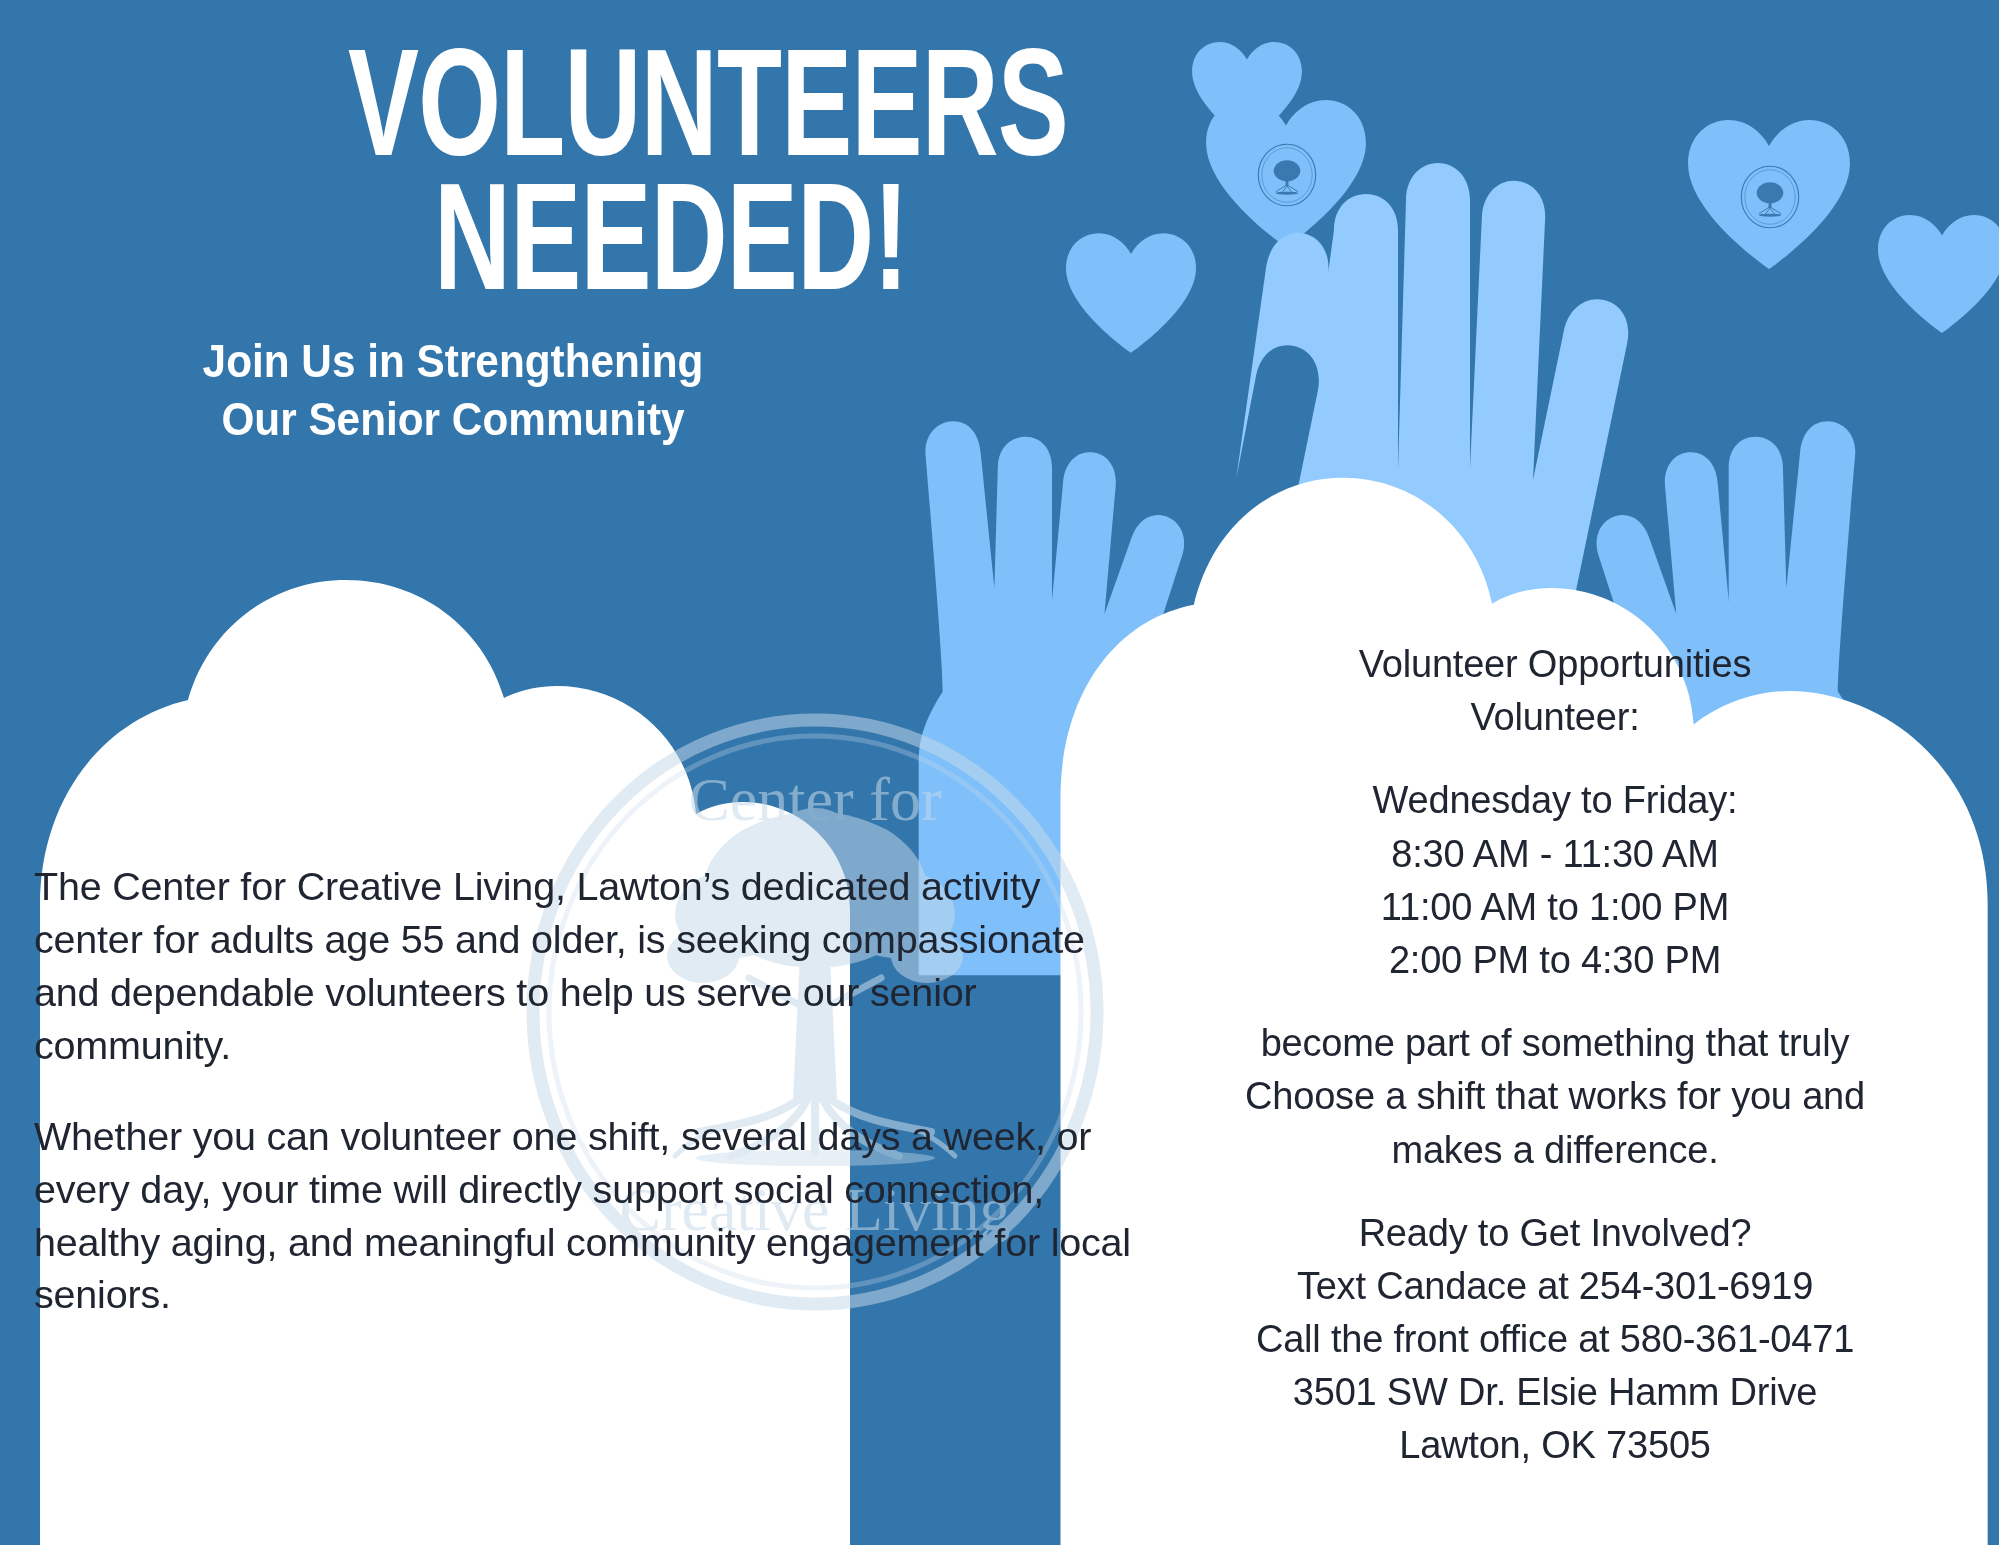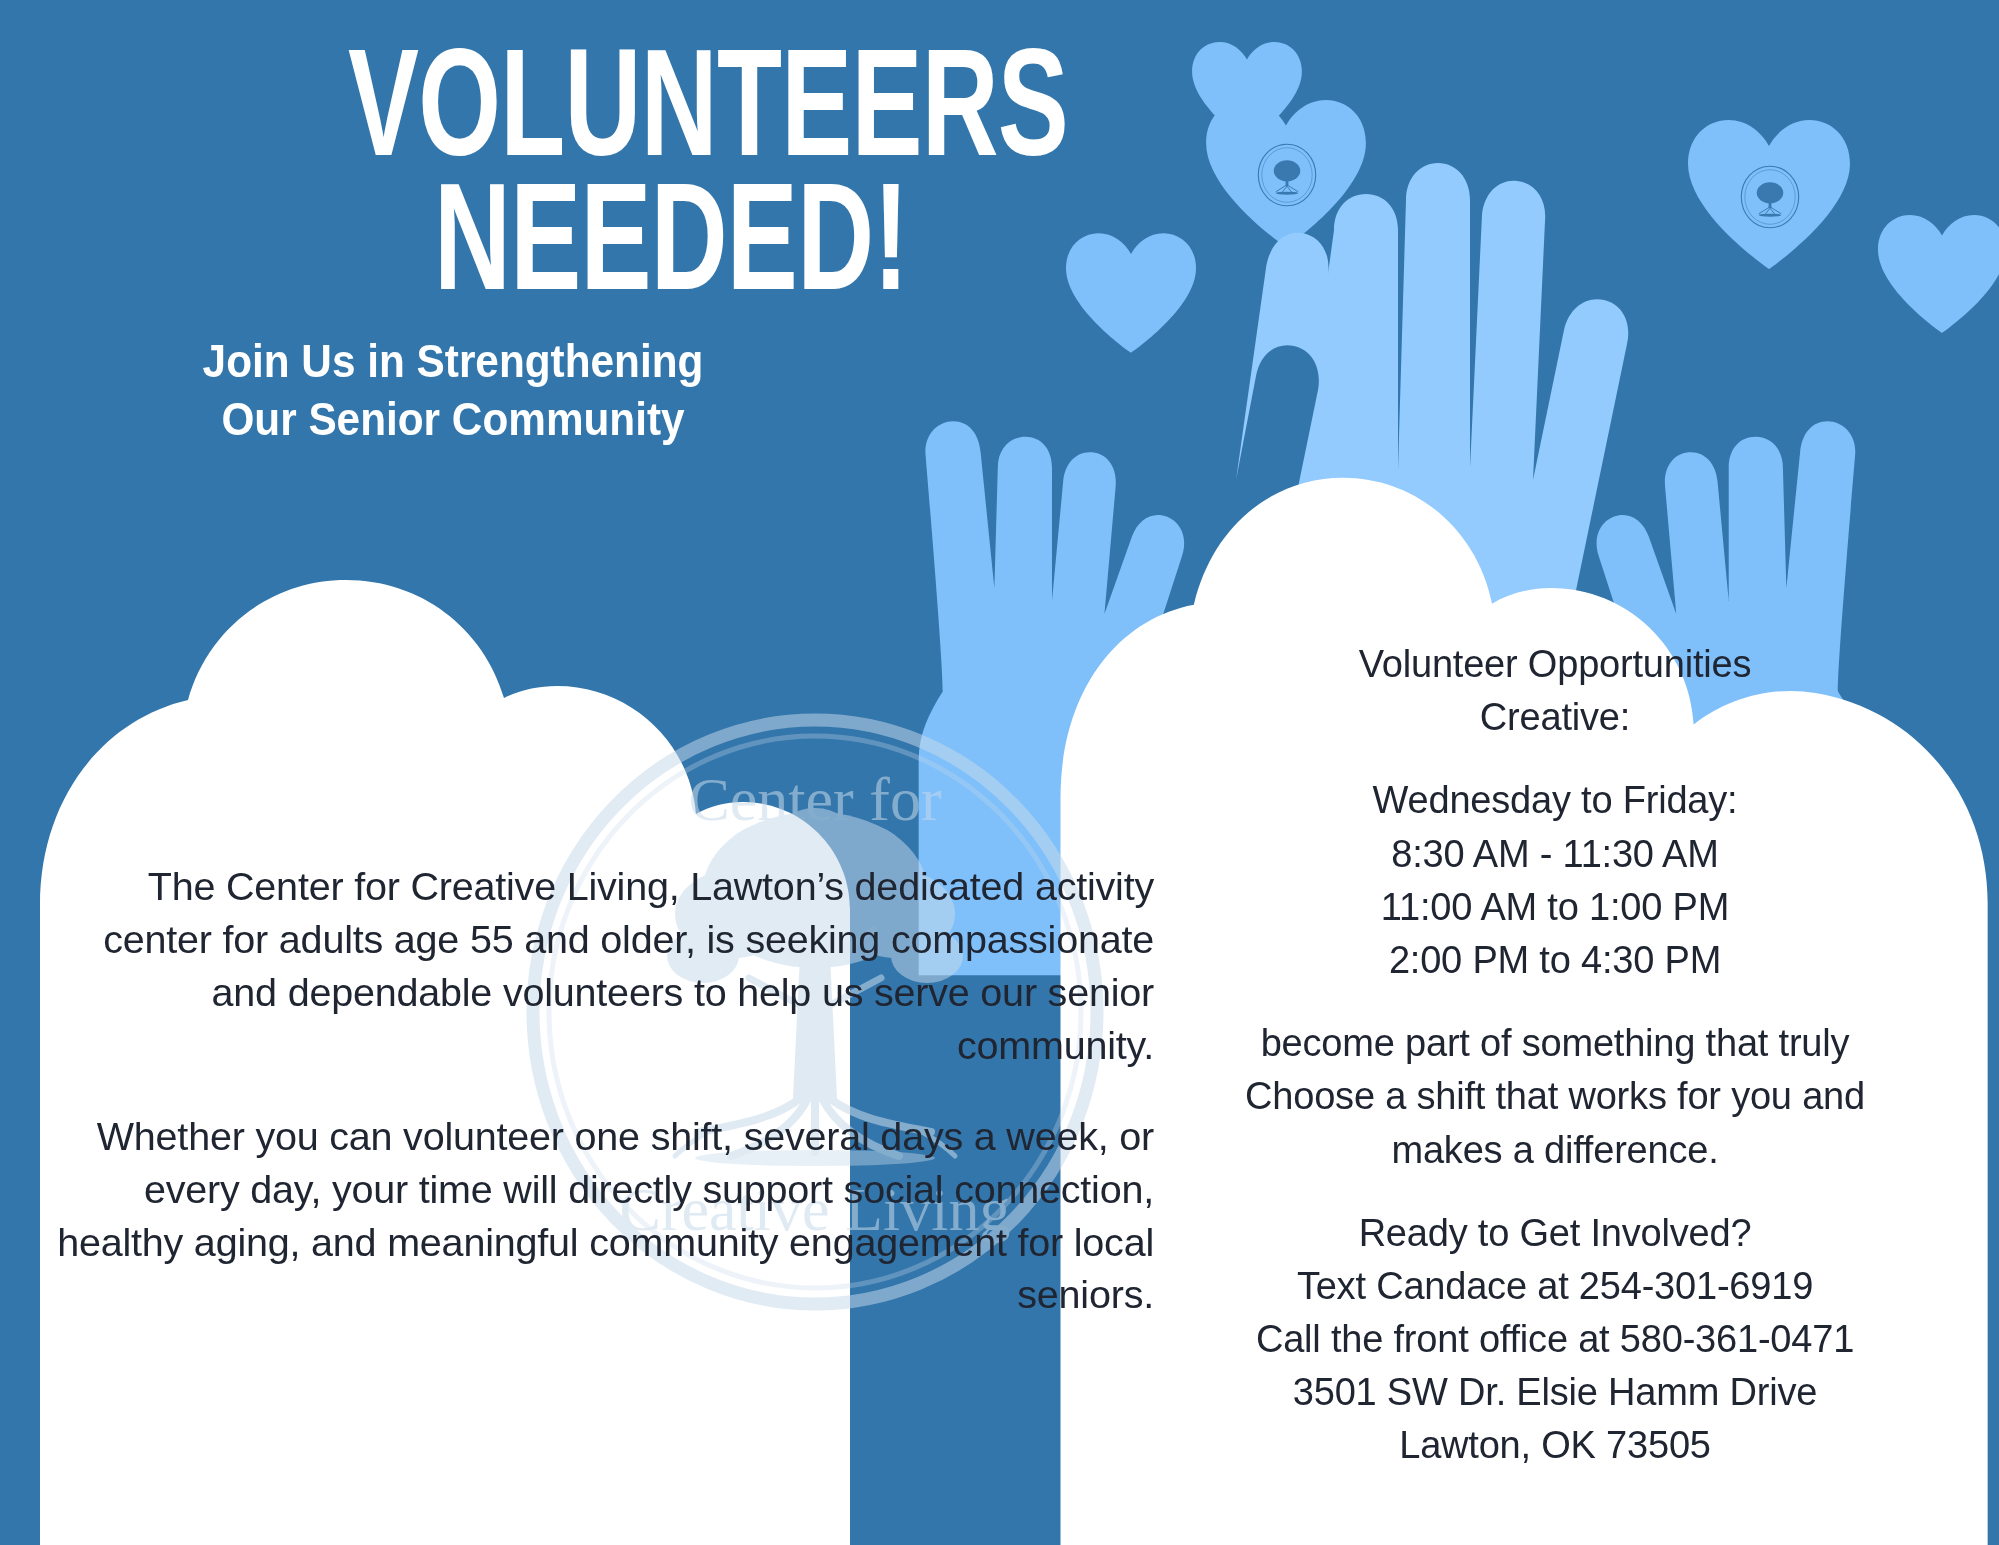--- a/index.html
+++ b/index.html
@@ -310,7 +310,7 @@
 
     <div class="blk">
       <span class="ln">Volunteer Opportunities</span>
-      <span class="ln">Creative:</span>
+      <span class="ln">Volunteer:</span>
     </div>
 
     <div class="blk">

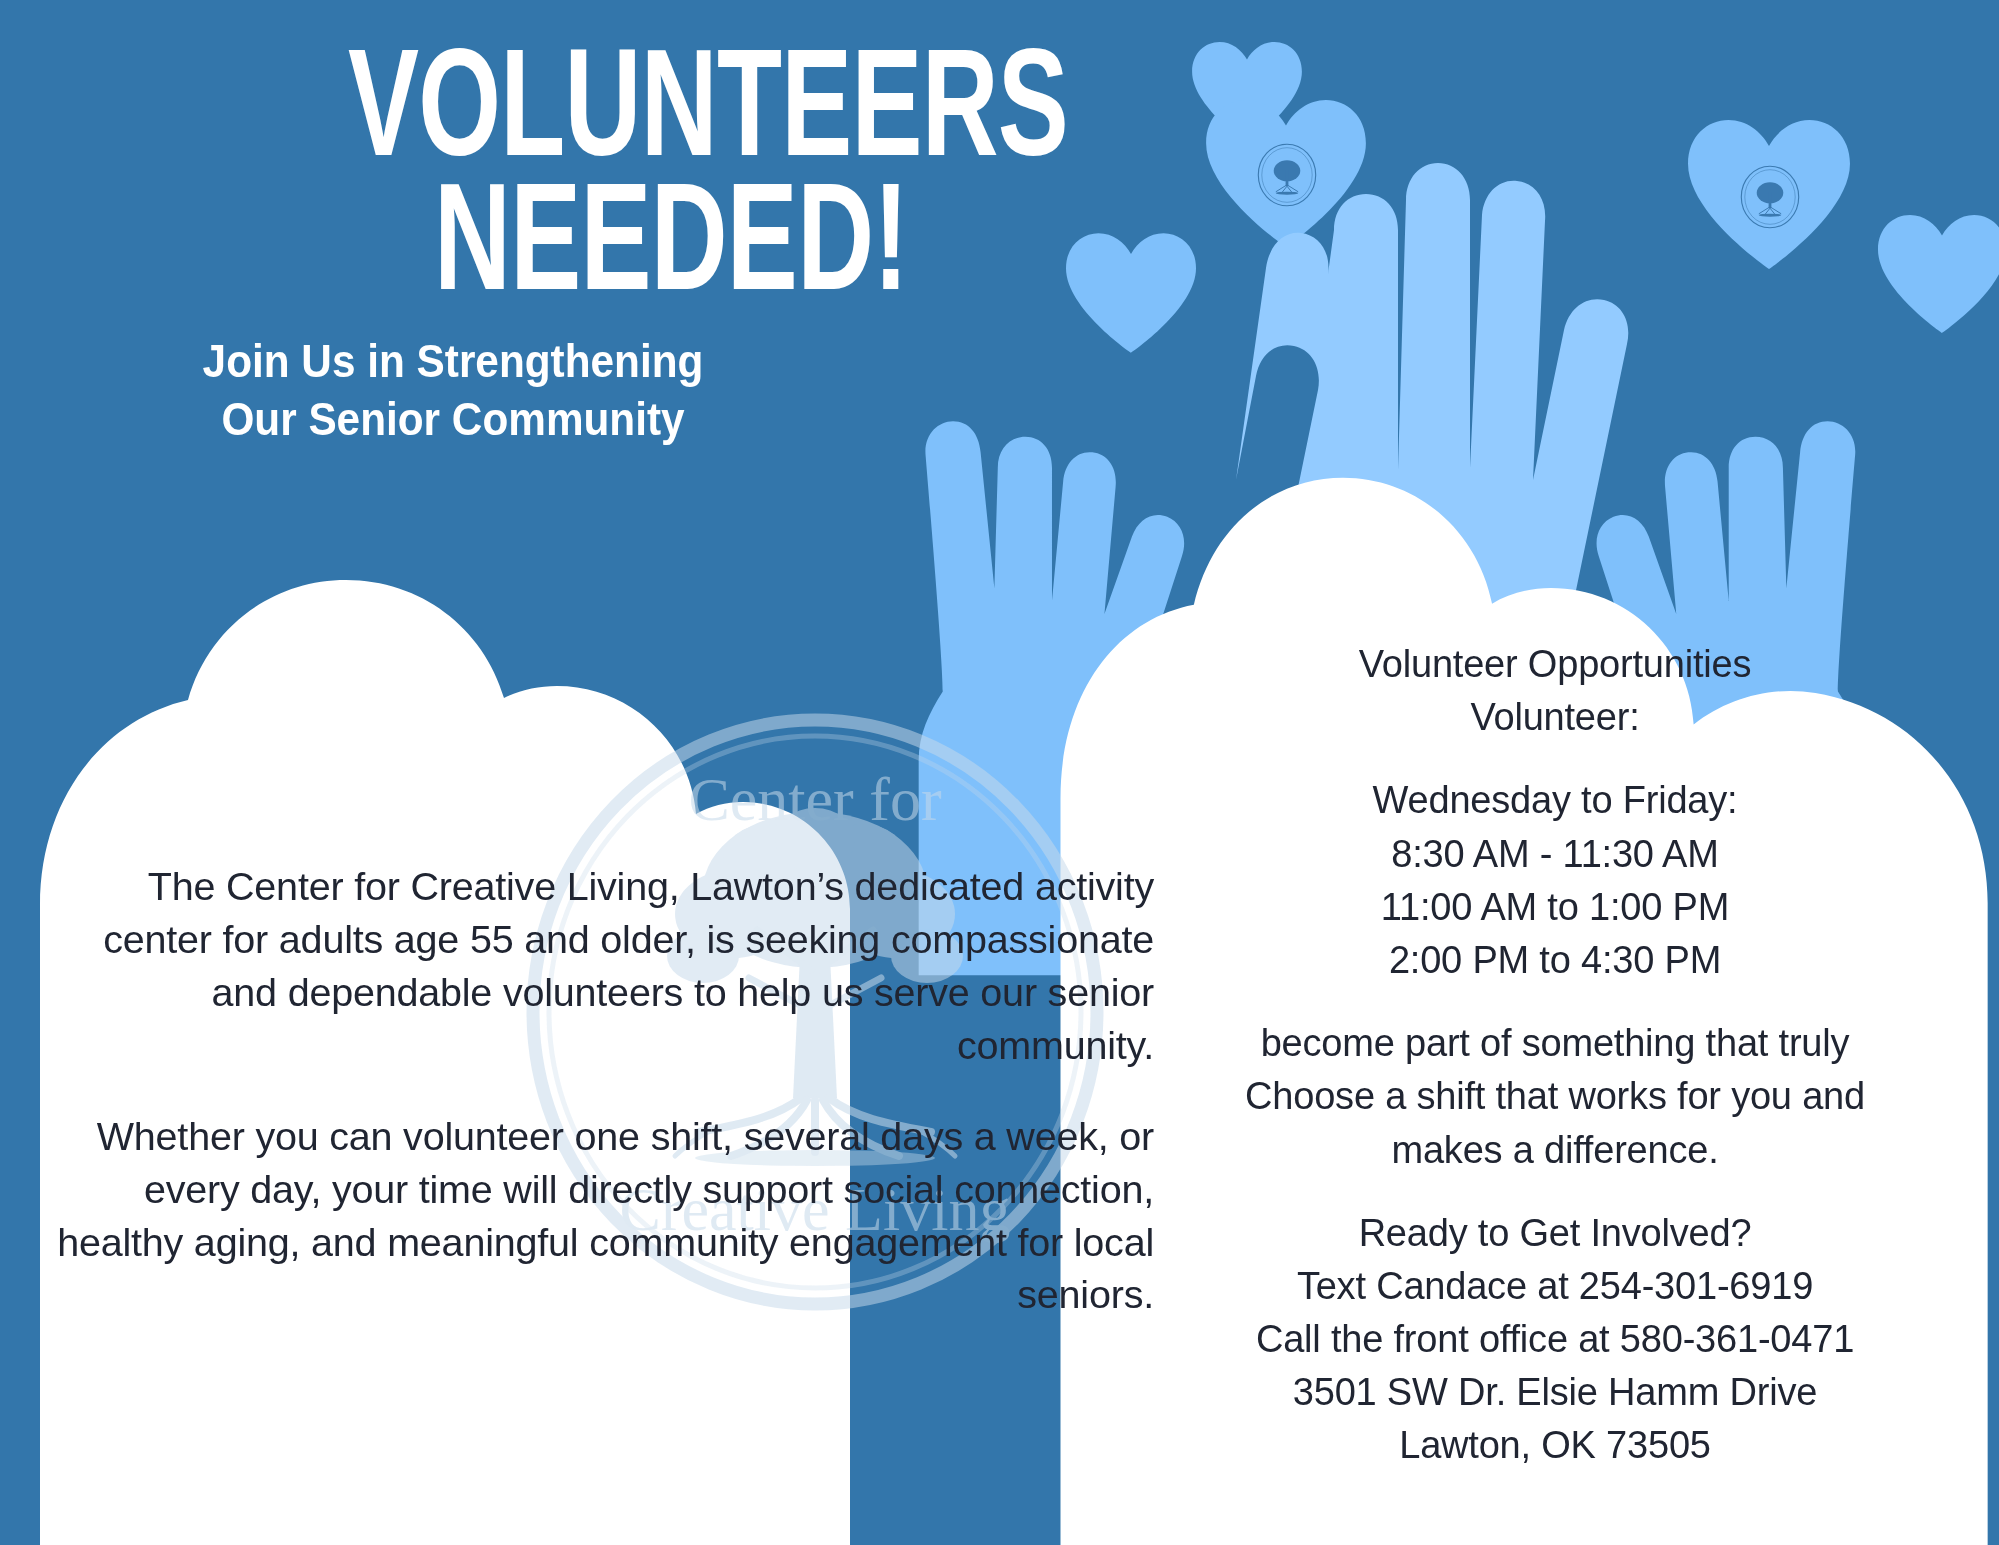--- a/index.html
+++ b/index.html
@@ -54,7 +54,6 @@
     font-size:39.5px;
     line-height:1.34;
     letter-spacing:-0.2px;
-    text-align:right;
   }
   .left-copy p { margin-bottom:38px; }
   .left-copy p:last-child { margin-bottom:12px; }

